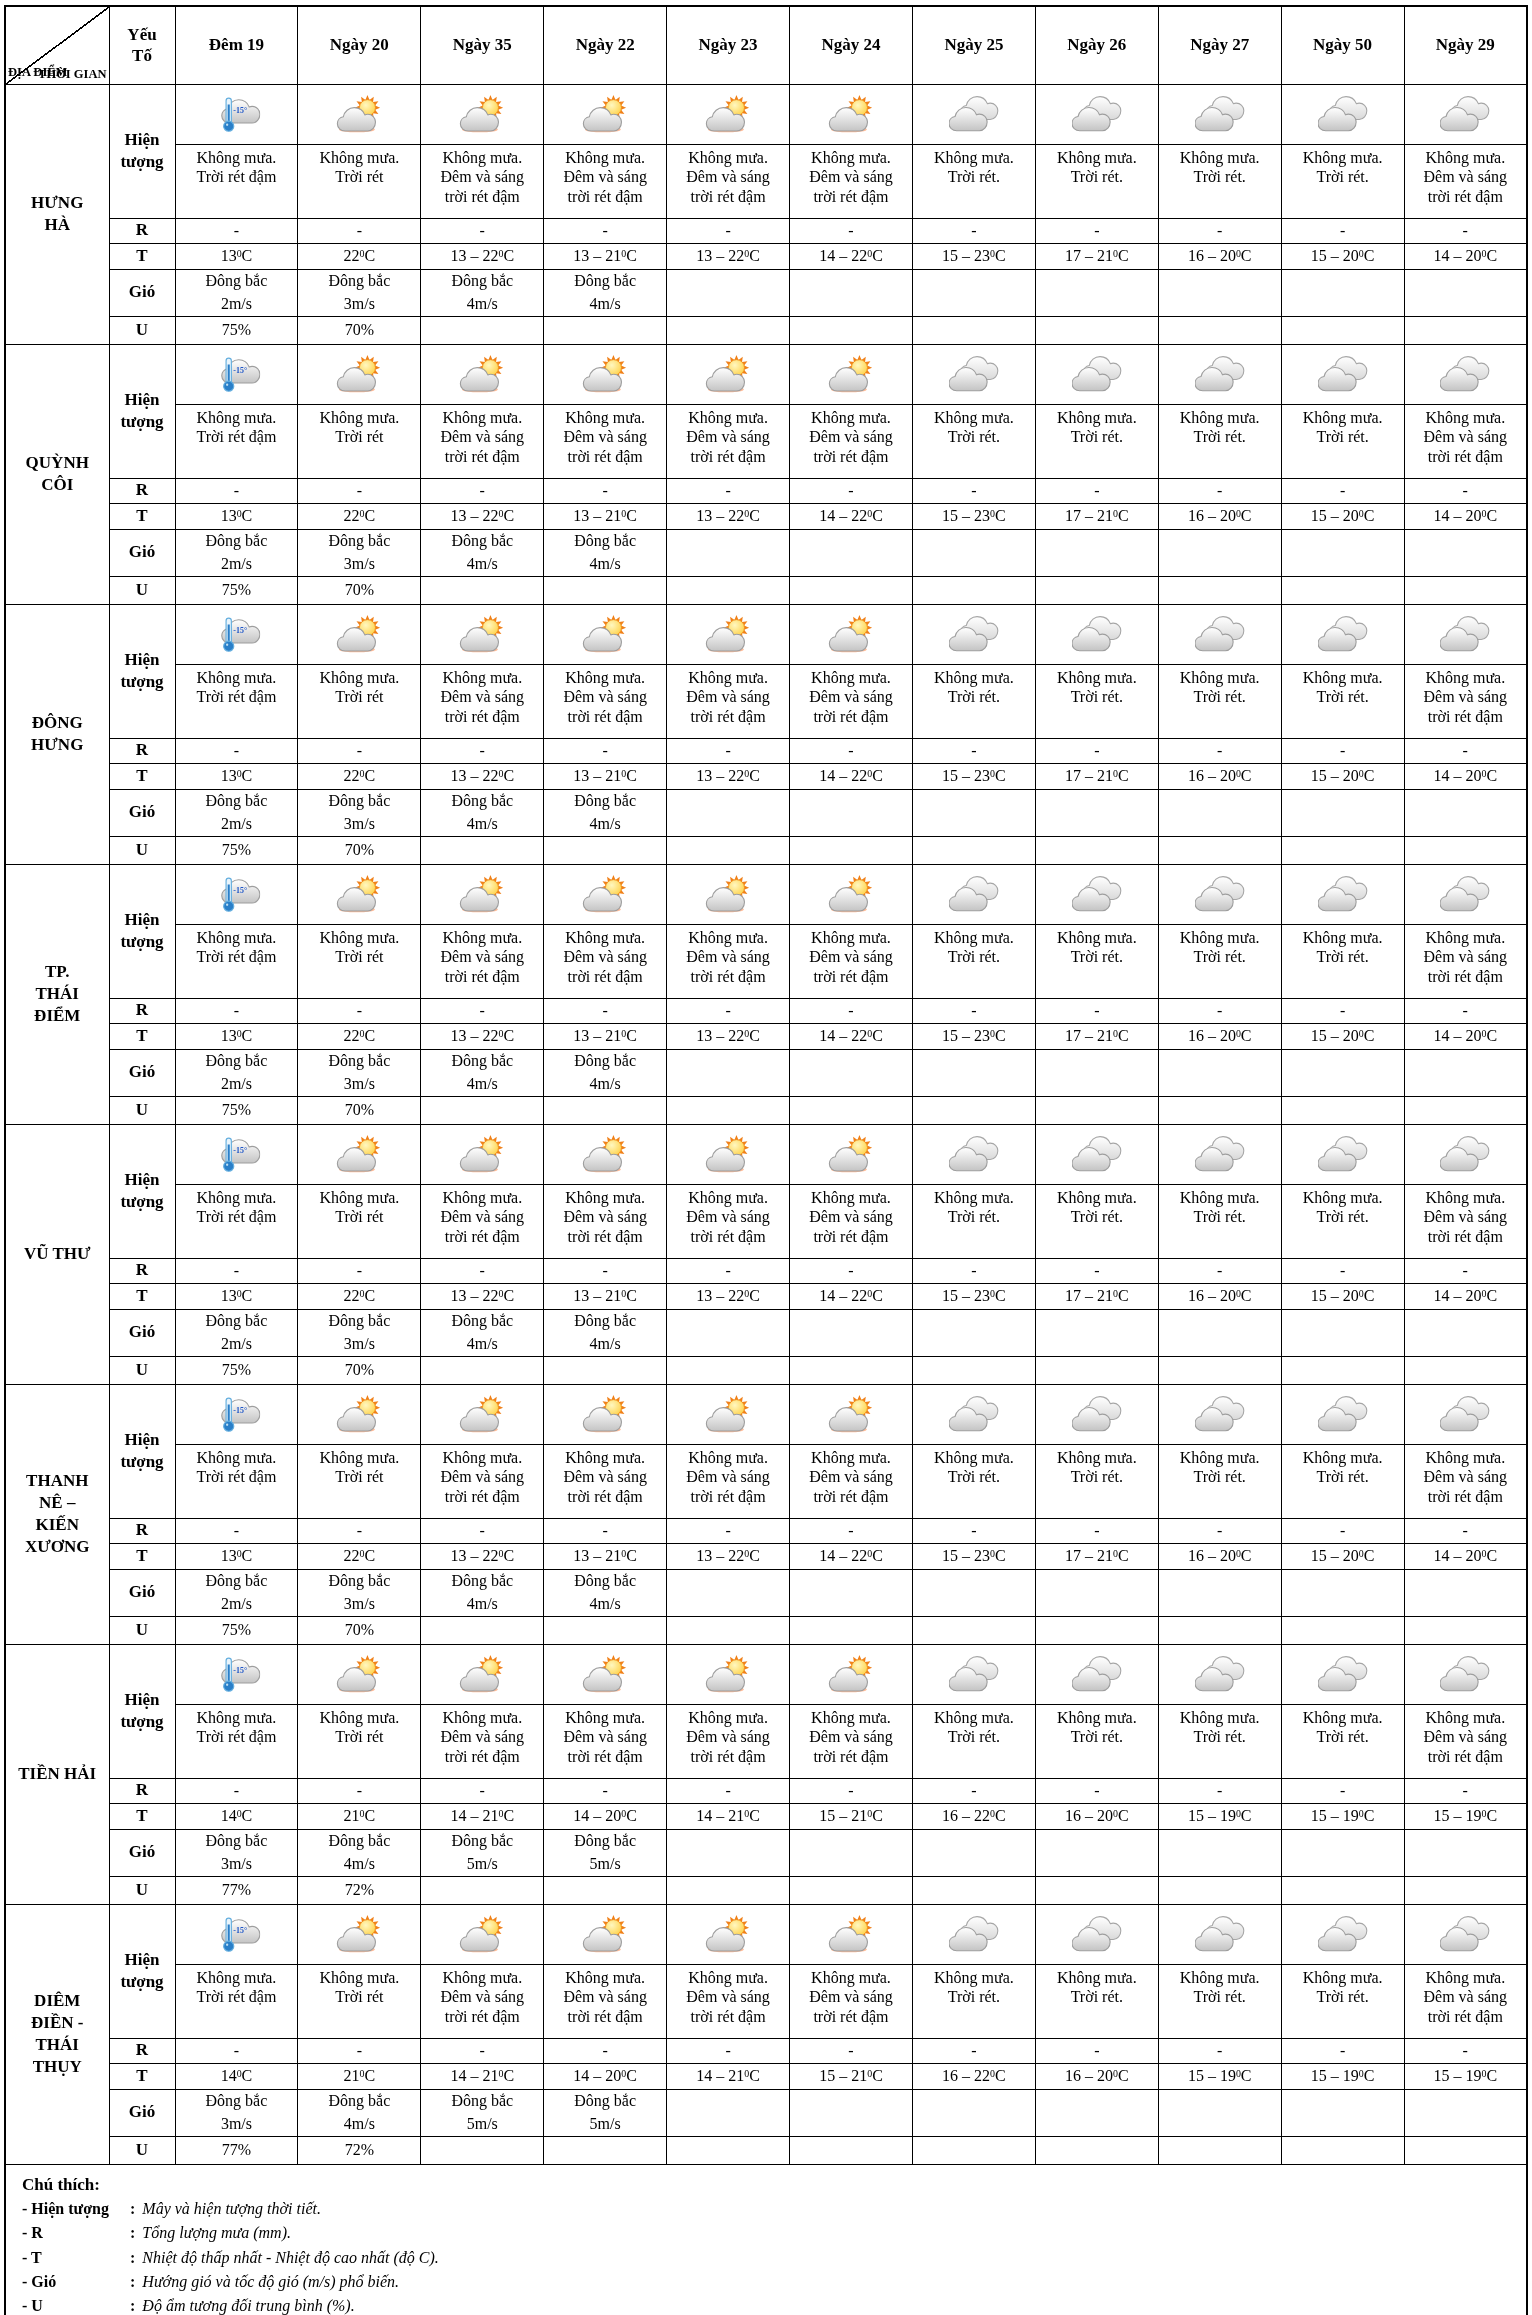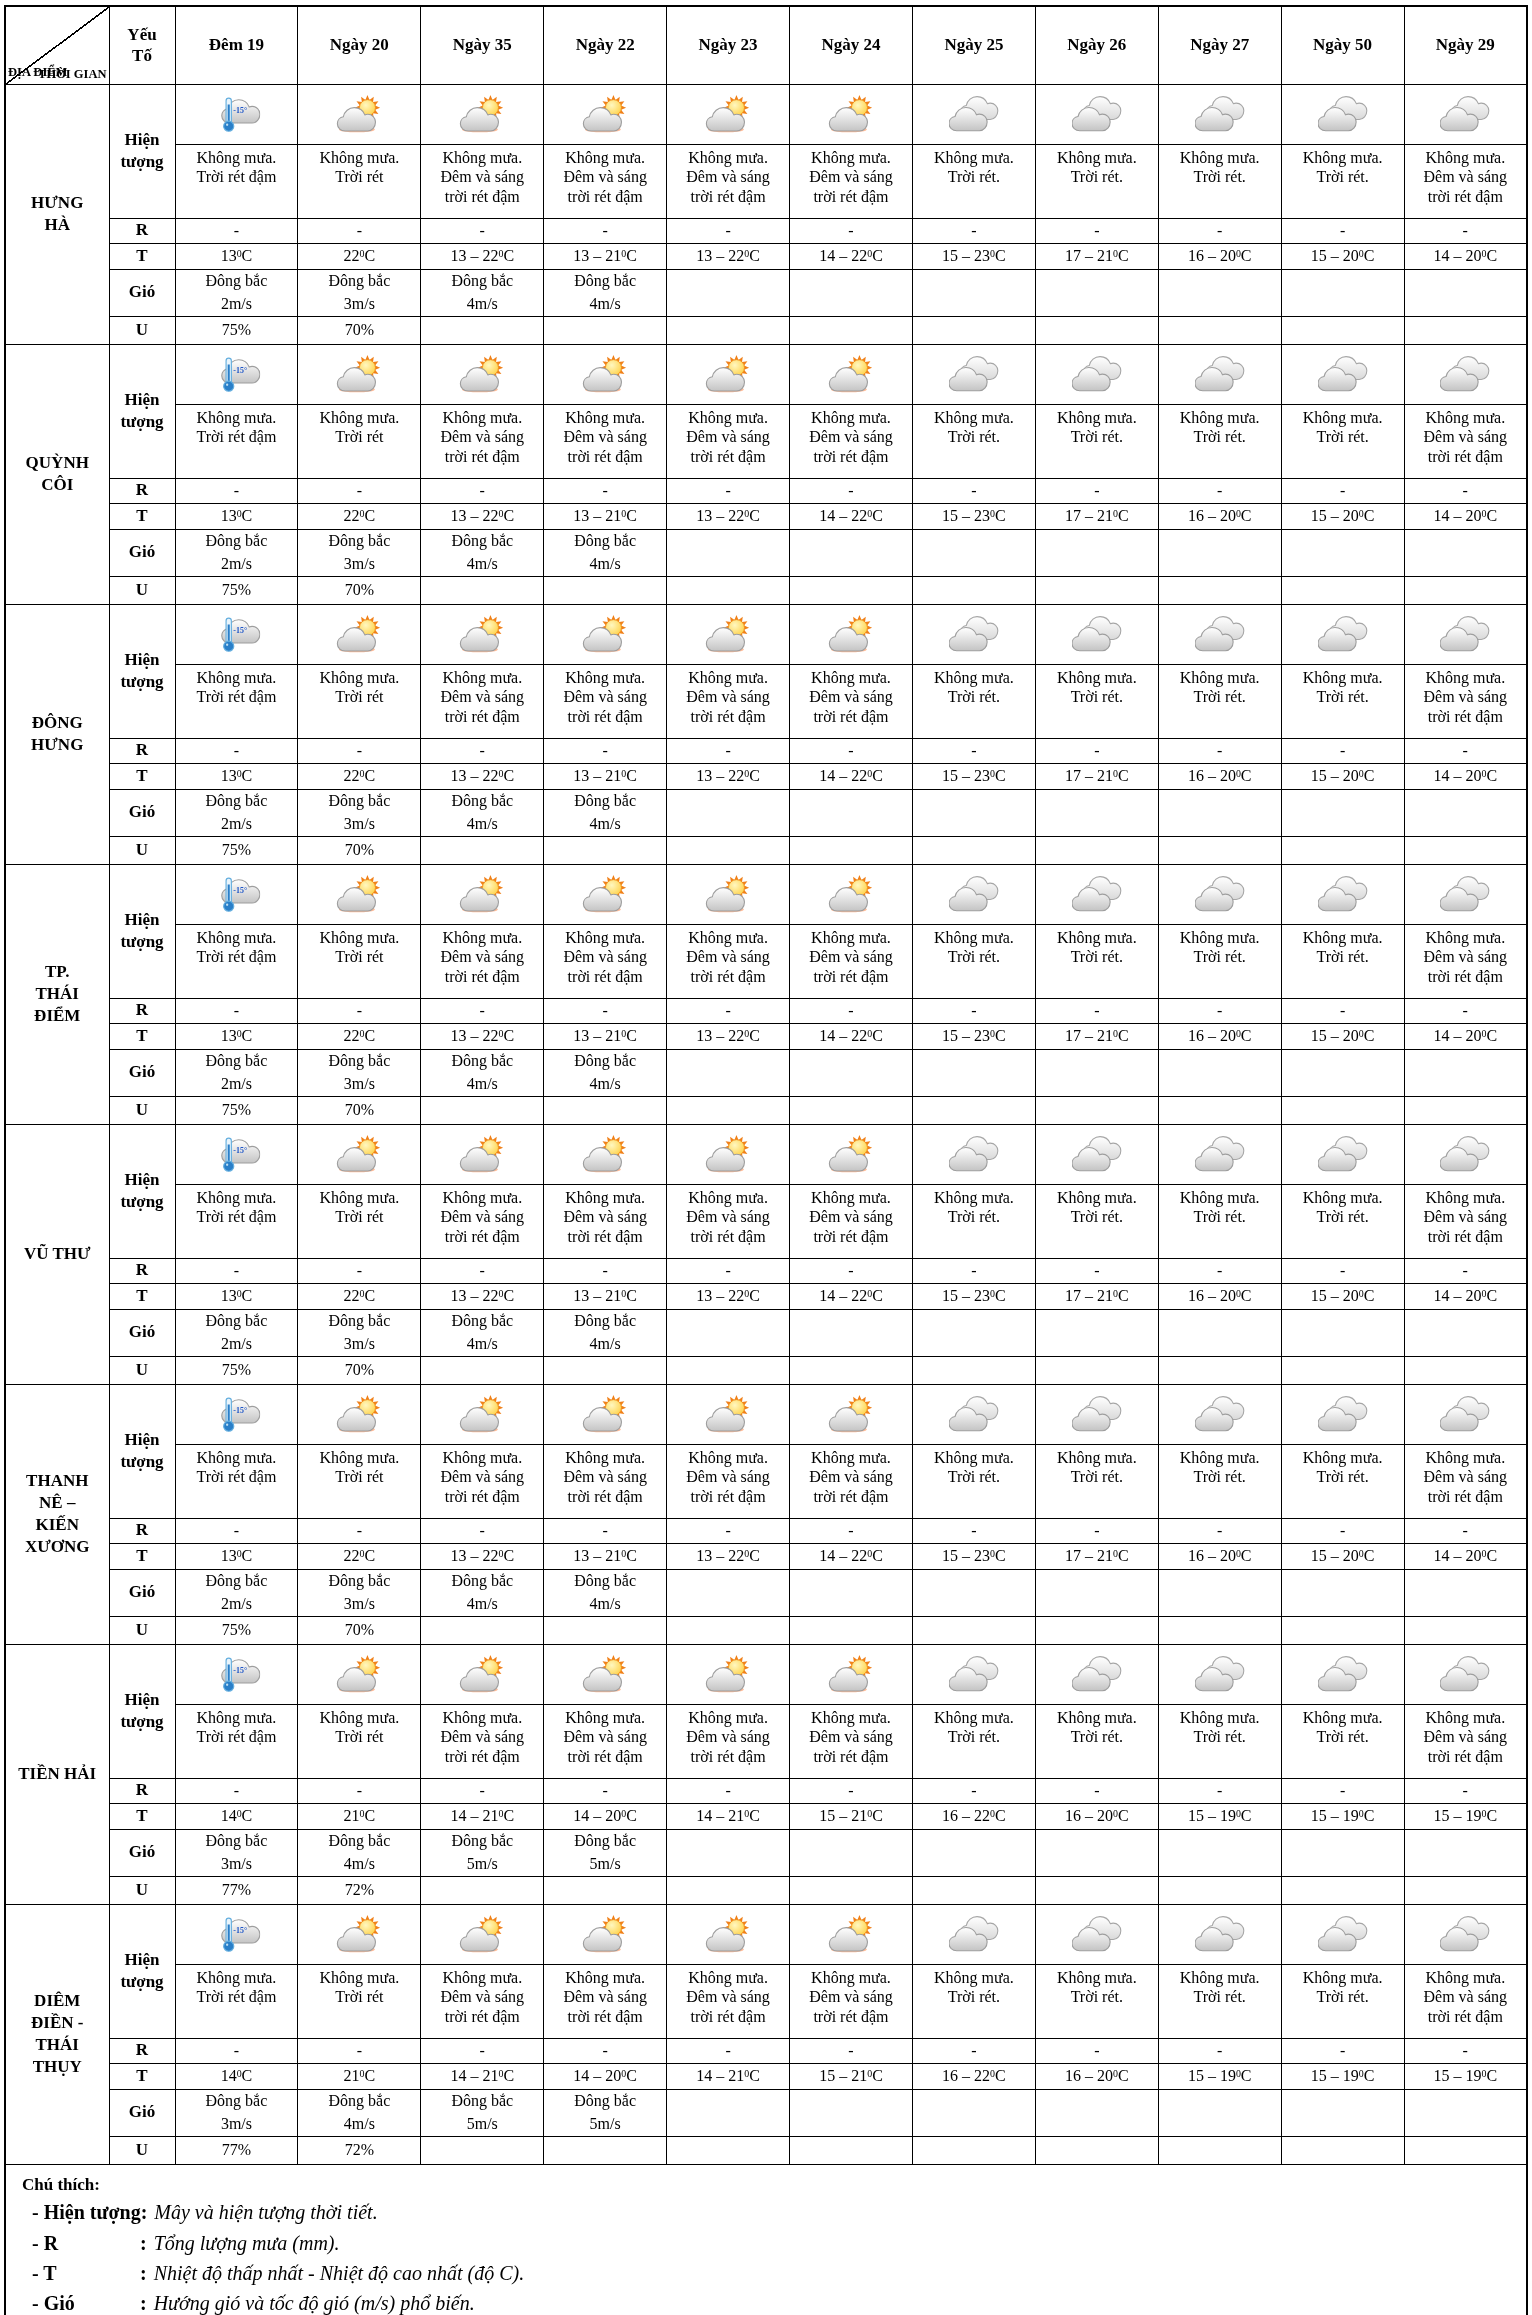--- a/index.html
+++ b/index.html
@@ -43,7 +43,7 @@
   svg.wicon { display:inline-block; vertical-align:middle; }
   .legend-cell { text-align:left; padding:8px 10px 8px 16px; }
   .legend-title { font-weight:bold; font-size:17px; line-height:1.45; }
-  .legend-item { display:flex; line-height:1.52; margin-left:10px; font-size:20px; }
+  .legend-item { display:flex; line-height:1.52; font-size:16px; }
   .legend-label { font-weight:bold; flex:0 0 108px; white-space:nowrap; }
   .legend-colon { font-weight:bold; margin-right:7px; }
   .legend-desc  { font-style:italic; }

